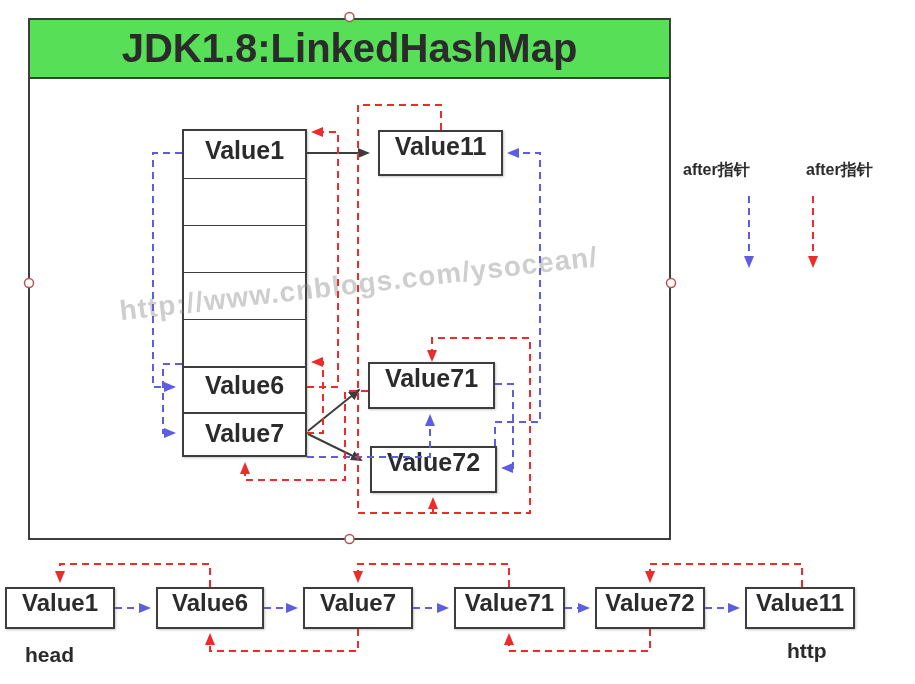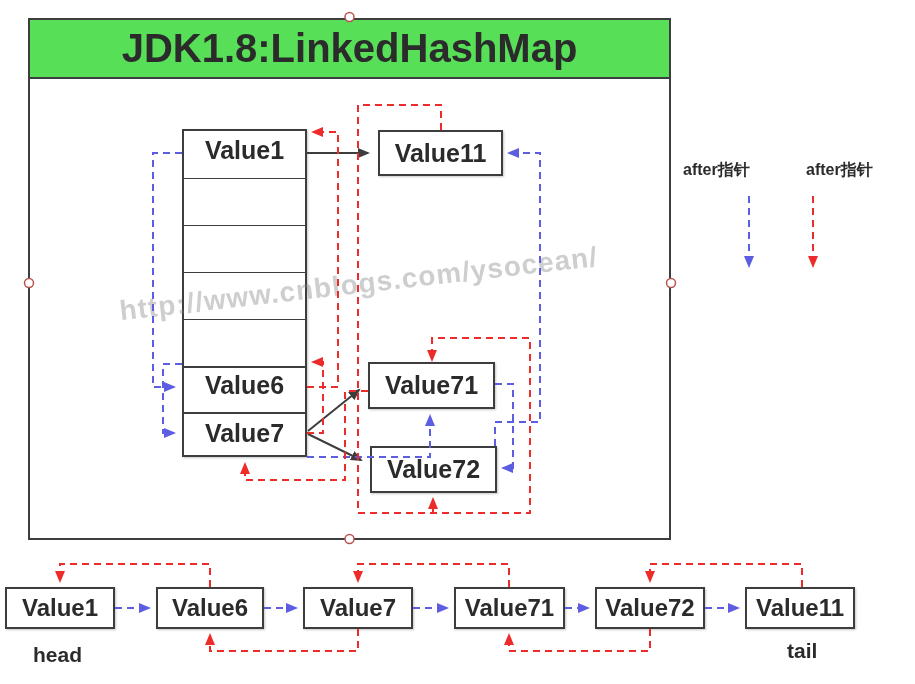--- a/index.html
+++ b/index.html
@@ -23,7 +23,7 @@
   .titlebar span{font-size:40px;font-weight:bold;color:var(--text_dark);letter-spacing:0px;}
 
   .box{position:absolute;background:#fff;border:2px solid var(--border_dark);
-       display:flex;align-items:center;justify-content:center;
+       display:flex;justify-content:center;
        font-weight:bold;color:var(--text_dark);box-shadow:1px 1px 2px rgba(0,0,0,0.22);}
   .bucket{font-size:25px;}
   .chainbox{font-size:24px;}

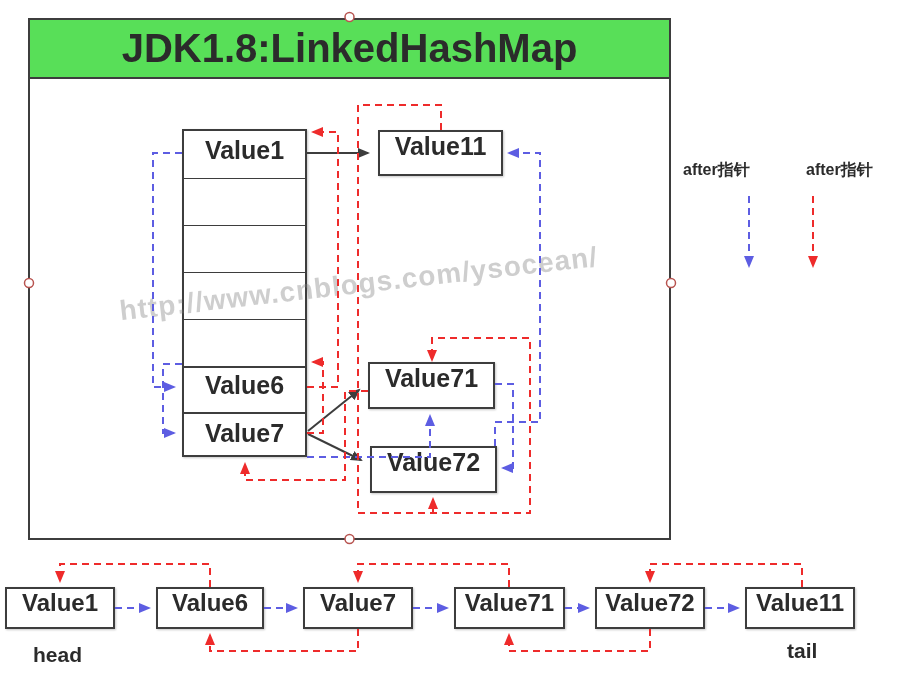--- a/index.html
+++ b/index.html
@@ -111,7 +111,7 @@
     <span>Value11</span>
   </div>
 
-  <div class="side-label" style="left:25px;top:643px;margin-left:8px;">head</div>
+  <div class="side-label" style="left:25px;top:643px;">head</div>
   <div class="side-label" style="left:787px;top:639px;">tail</div>
 
   <svg class="overlay">

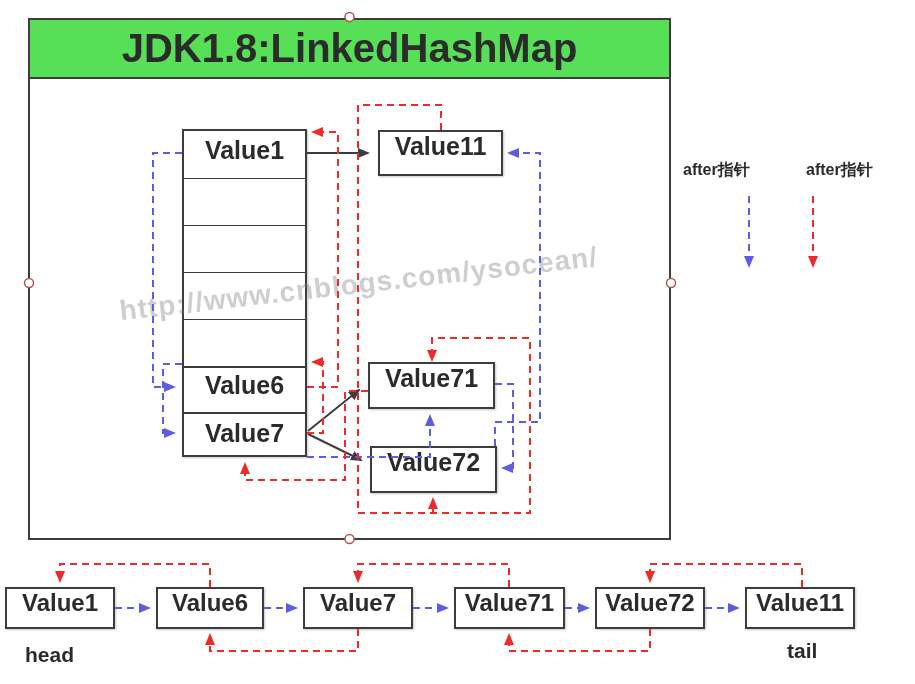--- a/index.html
+++ b/index.html
@@ -112,7 +112,7 @@
   </div>
 
   <div class="side-label" style="left:25px;top:643px;">head</div>
-  <div class="side-label" style="left:787px;top:639px;">tail</div>
+  <div class="side-label" style="left:787px;top:639px;">http</div>
 
   <svg class="overlay">
     <defs>

